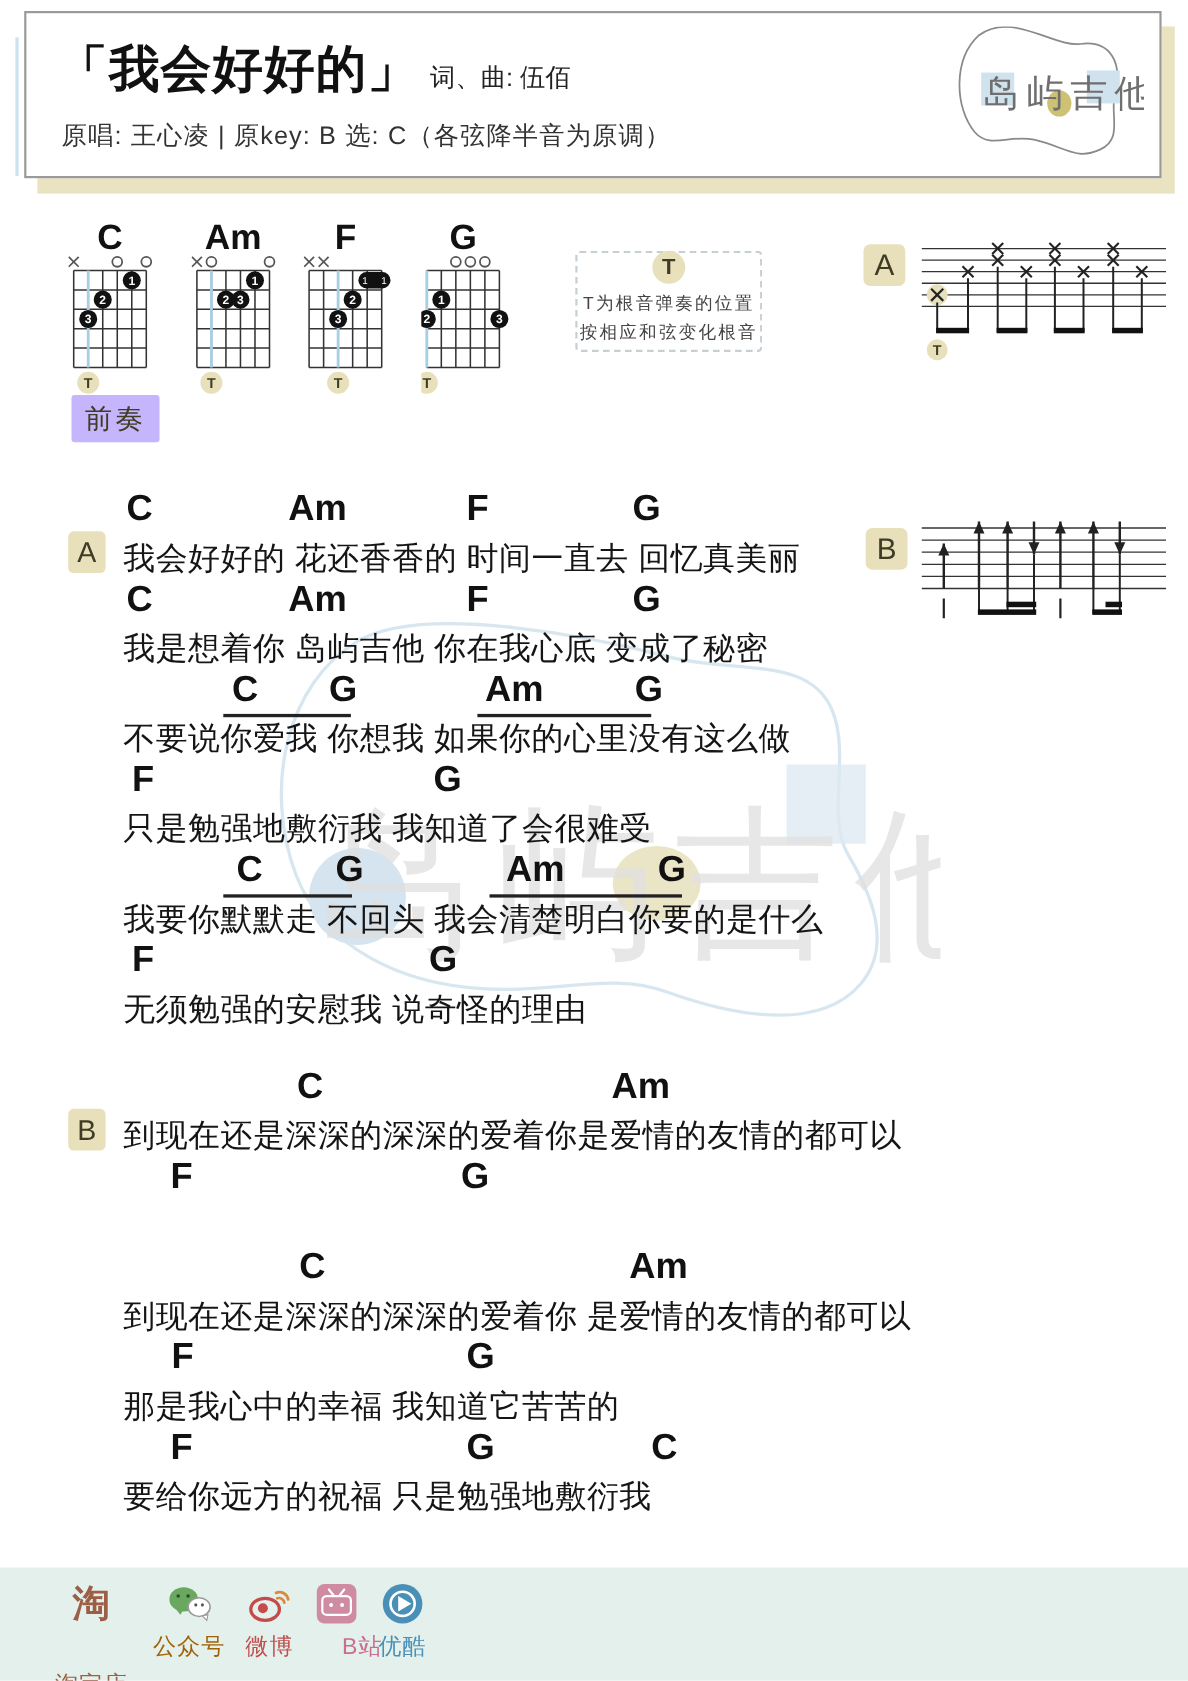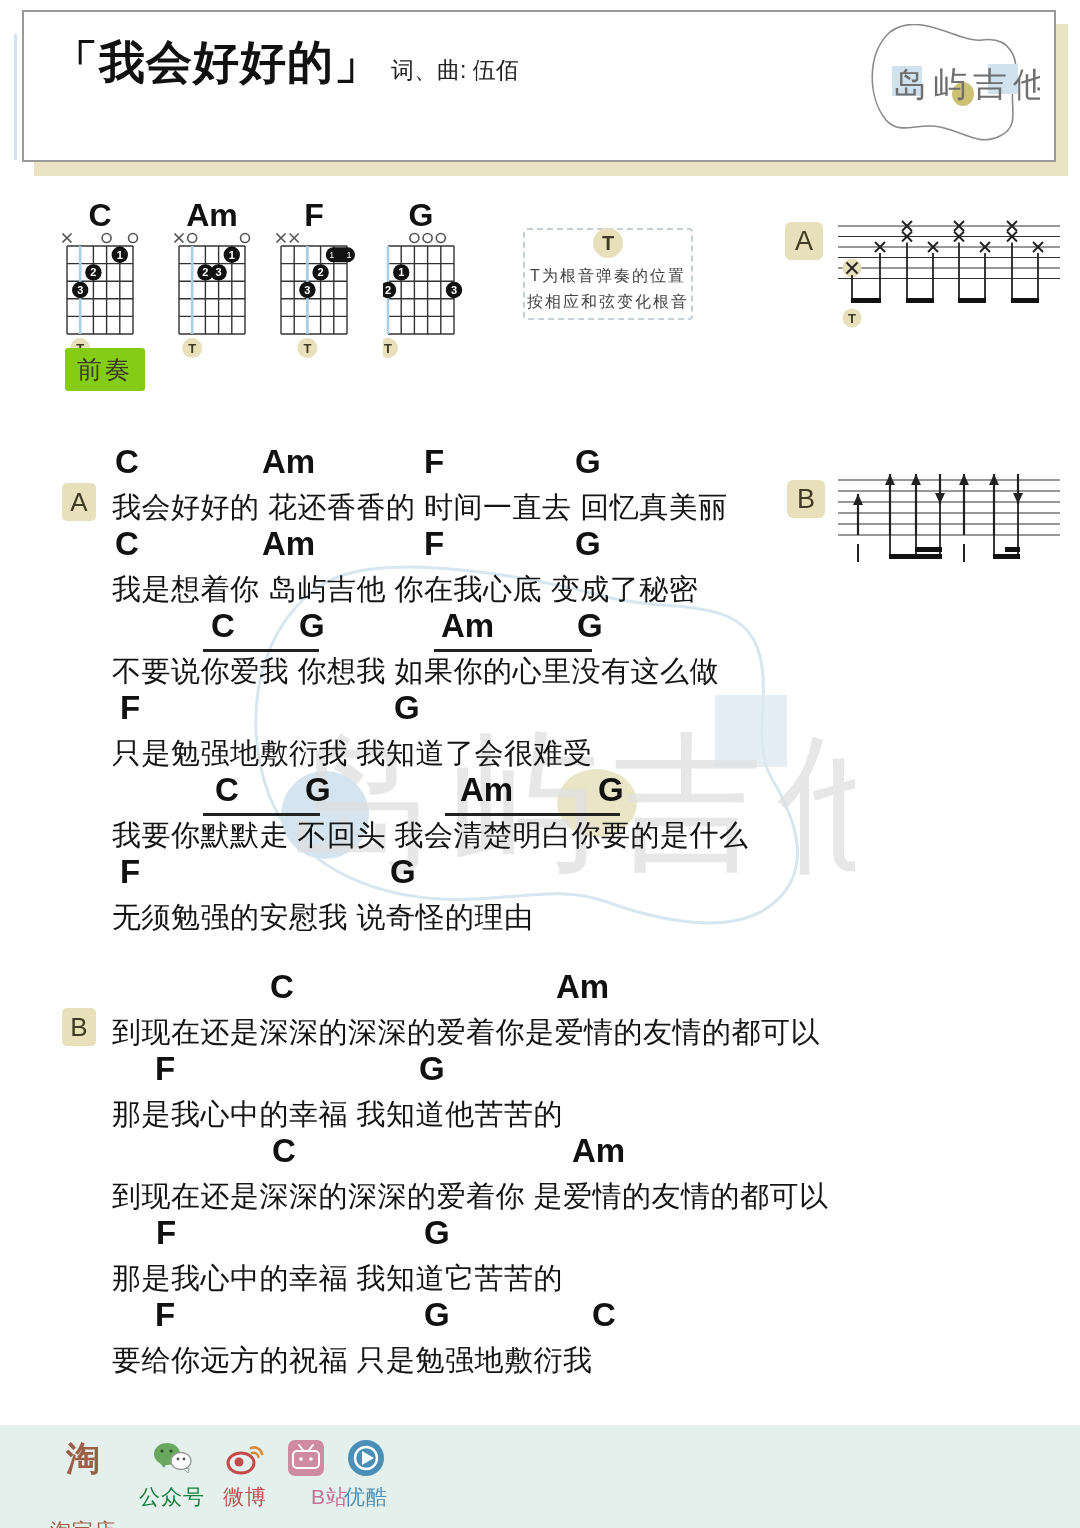--- a/index.html
+++ b/index.html
@@ -72,6 +72,7 @@
     <span class="song-title">「我会好好的」</span>
     <span class="song-credits">词、曲: 伍佰</span>
   </div>
+  <div class="song-subtitle">原唱: 王心凌 | 原key: B  选: C（各弦降半音为原调）</div>
   <div class="logo-box">
     <svg width="180" height="124" viewBox="0 0 180 124">
       <path d="M30,8 C6,30 8,74 26,96 C40,112 58,98 80,103 C110,110 118,122 140,112 C162,102 148,80 154,58 C160,34 150,12 122,16 C98,19 60,-14 30,8" fill="none" stroke="#8a8a8a" stroke-width="1.6"></path>

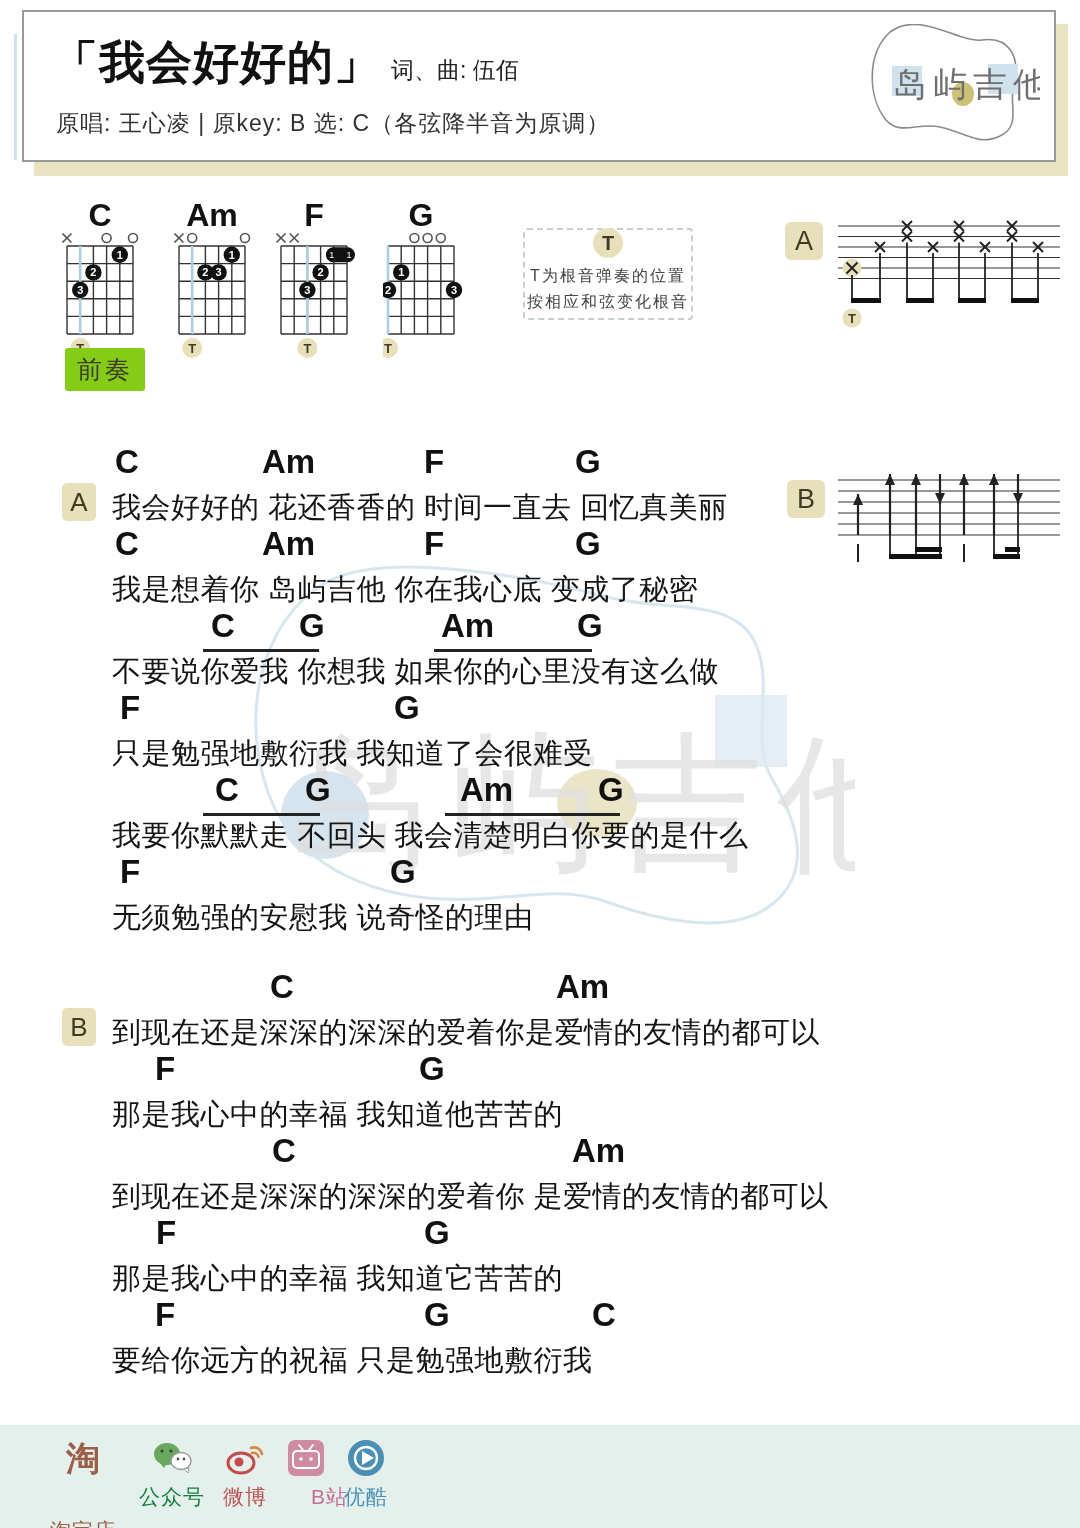--- a/index.html
+++ b/index.html
@@ -39,8 +39,8 @@
 
   
   .intro-row{position:absolute;left:65px;top:348px;display:flex;align-items:center;z-index:2;}
-  .intro-label{background:#84cc16;color:#3f3b25;font-size:25px;letter-spacing:3px;
-    padding:5px 12px;border-radius:3px;}
+  .intro-label{background:#c4b5fd;color:#3f3b25;font-size:25px;letter-spacing:3px;
+    padding:5px 12px;border-radius:3px;margin-top:11px;}
   .intro-chords{margin-left:32px;font-size:34px;font-weight:bold;color:#111;}
   .intro-chords span{margin-right:28px;}
 

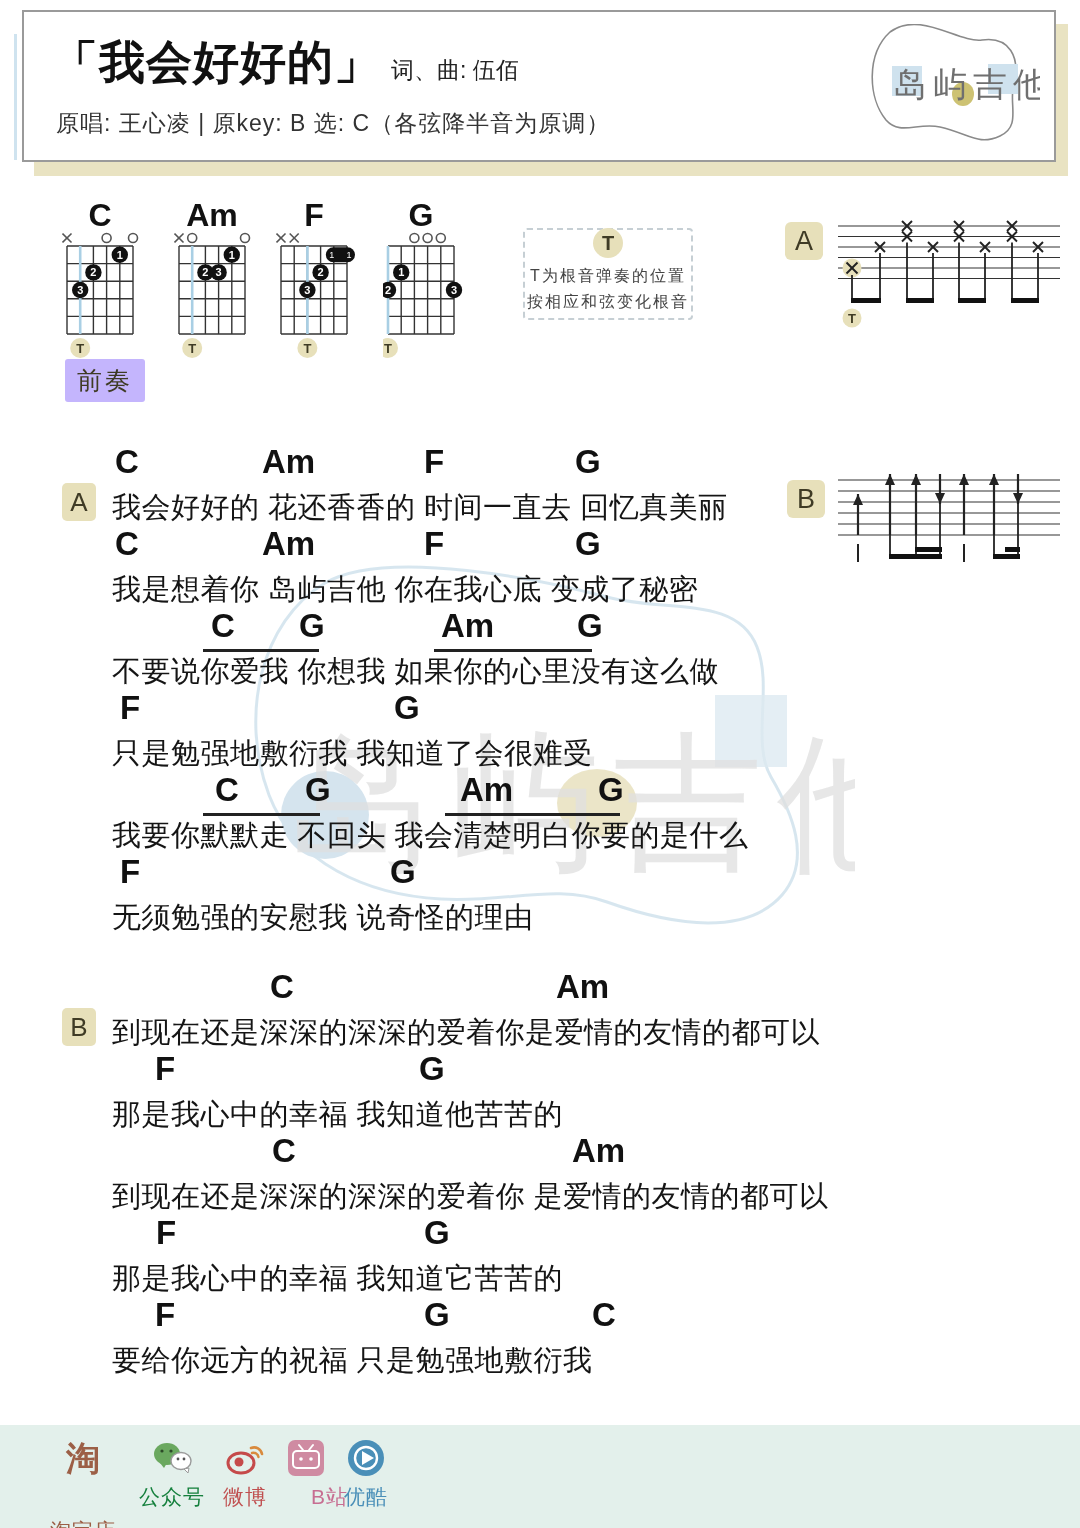--- a/index.html
+++ b/index.html
@@ -354,7 +354,6 @@
       <div class="song-line" style="top: 82px;">
         <span class="chord" style="left: 155px;">F</span>
         <span class="chord" style="left: 419px;">G</span>
-        <div class="lyric" style="left: 112px;">那是我心中的幸福 我知道他苦苦的</div>
       </div>
       <div class="song-line" style="top: 164px;">
         <span class="chord" style="left: 272px;">C</span>

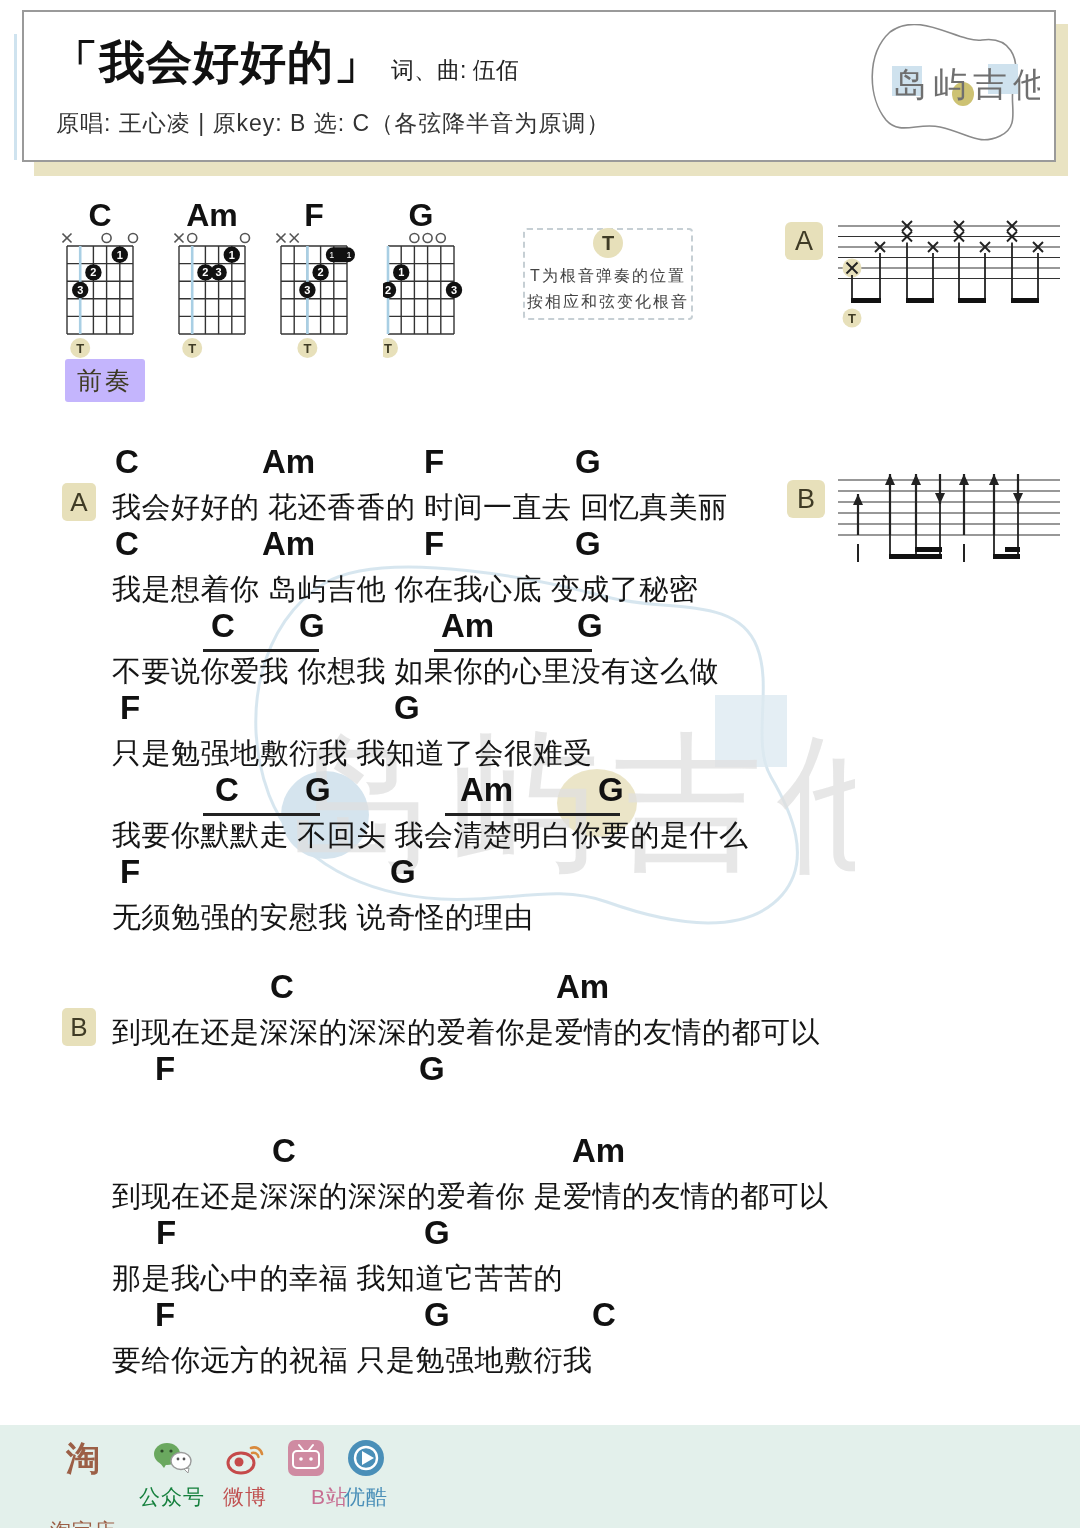--- a/index.html
+++ b/index.html
@@ -395,7 +395,7 @@
             <polygon points="34,31 38,35 39,30" fill="#fff" stroke="#9a9a9a" stroke-width="1"></polygon>
           </svg>
         </div>
-        <div class="f-label" style="color: #15803d;">公众号</div>
+        <div class="f-label" style="color: #a16207;">公众号</div>
       </div>
       <div class="f-item" style="left: 203px;">
         <div class="f-icon">

